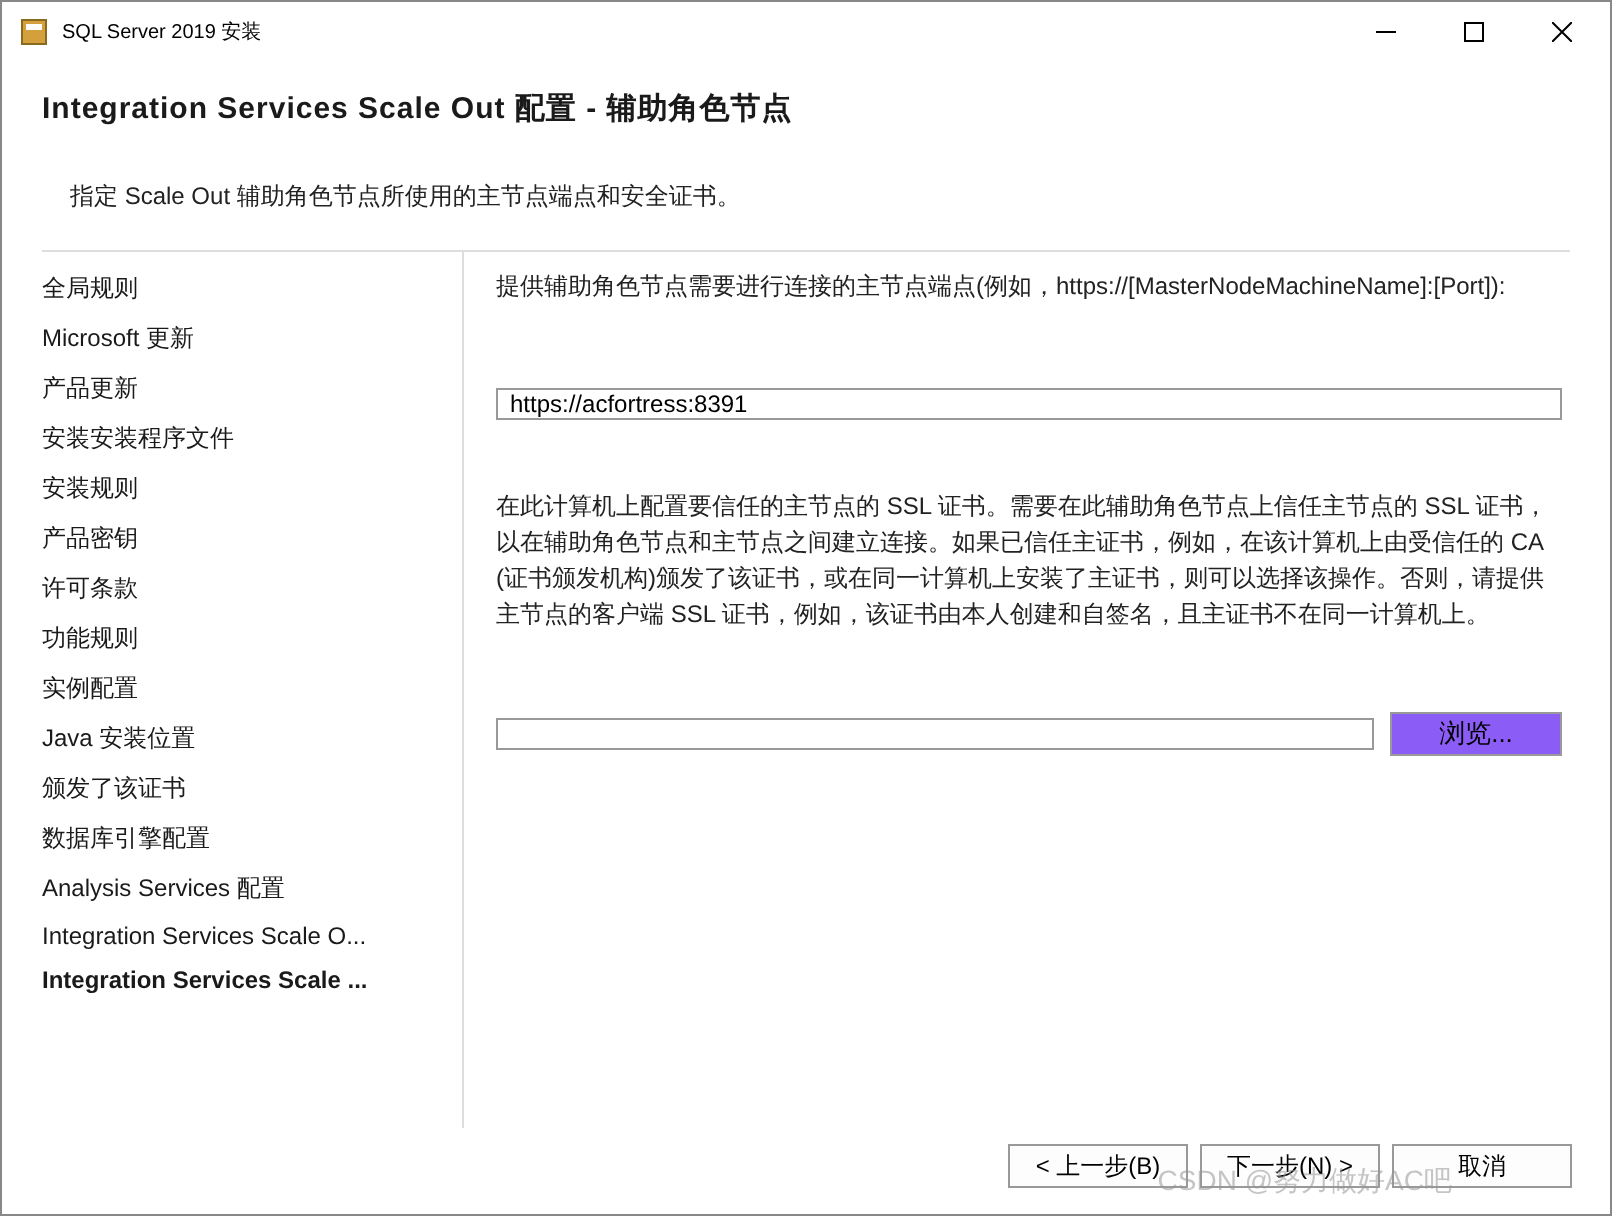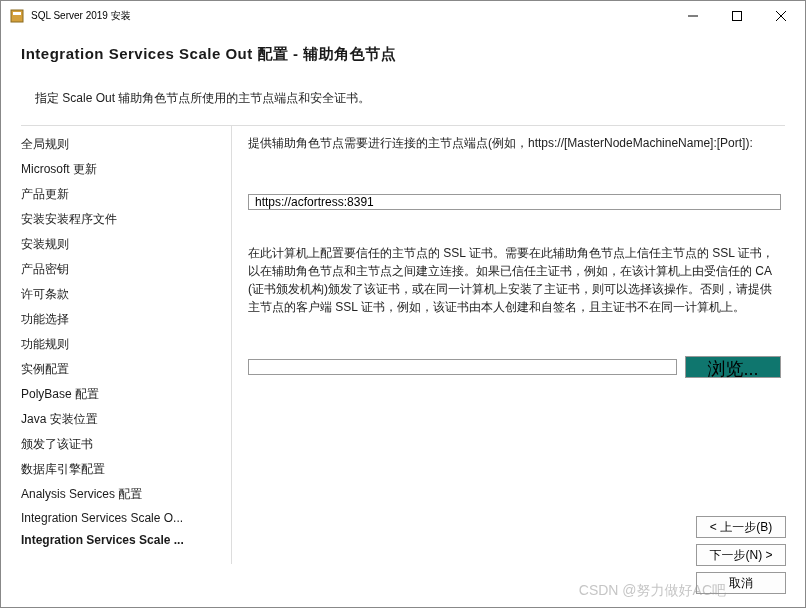--- a/index.html
+++ b/index.html
@@ -73,7 +73,6 @@
       <div class="sidebar-item">安装规则</div>
       <div class="sidebar-item">产品密钥</div>
       <div class="sidebar-item">许可条款</div>
-      <div class="sidebar-item">功能选择</div>
       <div class="sidebar-item">功能规则</div>
       <div class="sidebar-item">实例配置</div>
       <div class="sidebar-item">PolyBase 配置</div>

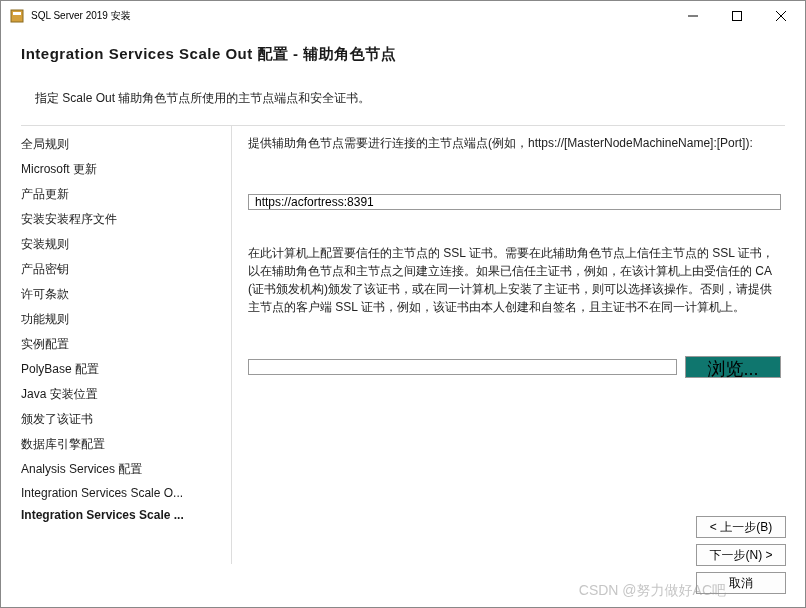--- a/index.html
+++ b/index.html
@@ -75,7 +75,6 @@
       <div class="sidebar-item">许可条款</div>
       <div class="sidebar-item">功能规则</div>
       <div class="sidebar-item">实例配置</div>
-      <div class="sidebar-item">PolyBase 配置</div>
       <div class="sidebar-item">Java 安装位置</div>
       <div class="sidebar-item">颁发了该证书</div>
       <div class="sidebar-item">数据库引擎配置</div>

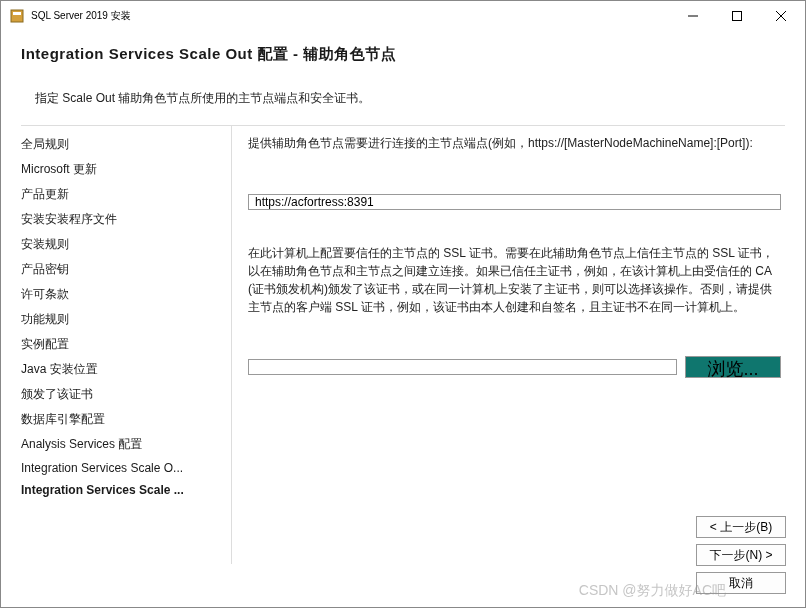--- a/index.html
+++ b/index.html
@@ -24,7 +24,7 @@
     .ssl-desc { margin-top: 34px; }
     .cert-row { display: flex; gap: 8px; margin-top: 40px; align-items: center; }
     .cert-input { flex: 1; }
-    .browse-btn { width: 96px; height: 22px; border: 1px solid #999; background: #0f766e; font-size: 18px; cursor: default; font-family: inherit; }
+    .browse-btn { width: 86px; height: 22px; border: 1px solid #999; background: #8b5cf6; font-size: 13px; cursor: default; font-family: inherit; }
     .footer { position: absolute; bottom: 14px; right: 20px; display: flex; gap: 6px; flex-direction: column; }
     .footer-btn { width: 90px; height: 22px; border: 1px solid #999; background: #fdfdfd; font-size: 12px; cursor: default; font-family: inherit; }
     .watermark { position: absolute; bottom: 8px; right: 80px; color: rgba(150,150,150,0.55); font-size: 14px; pointer-events: none; text-align: center; }

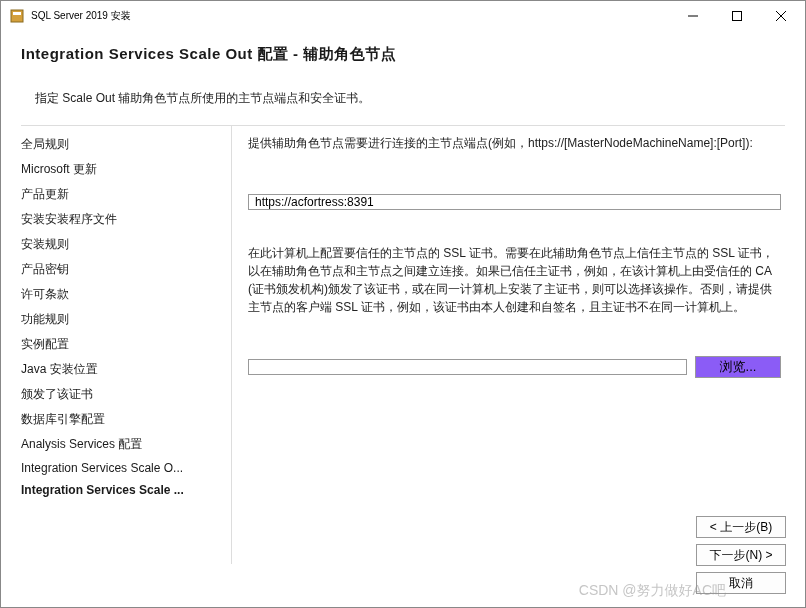--- a/index.html
+++ b/index.html
@@ -25,7 +25,7 @@
     .cert-row { display: flex; gap: 8px; margin-top: 40px; align-items: center; }
     .cert-input { flex: 1; }
     .browse-btn { width: 86px; height: 22px; border: 1px solid #999; background: #8b5cf6; font-size: 13px; cursor: default; font-family: inherit; }
-    .footer { position: absolute; bottom: 14px; right: 20px; display: flex; gap: 6px; flex-direction: column; }
+    .footer { position: absolute; bottom: 14px; right: 20px; display: flex; gap: 6px; }
     .footer-btn { width: 90px; height: 22px; border: 1px solid #999; background: #fdfdfd; font-size: 12px; cursor: default; font-family: inherit; }
     .watermark { position: absolute; bottom: 8px; right: 80px; color: rgba(150,150,150,0.55); font-size: 14px; pointer-events: none; text-align: center; }
   </style>

